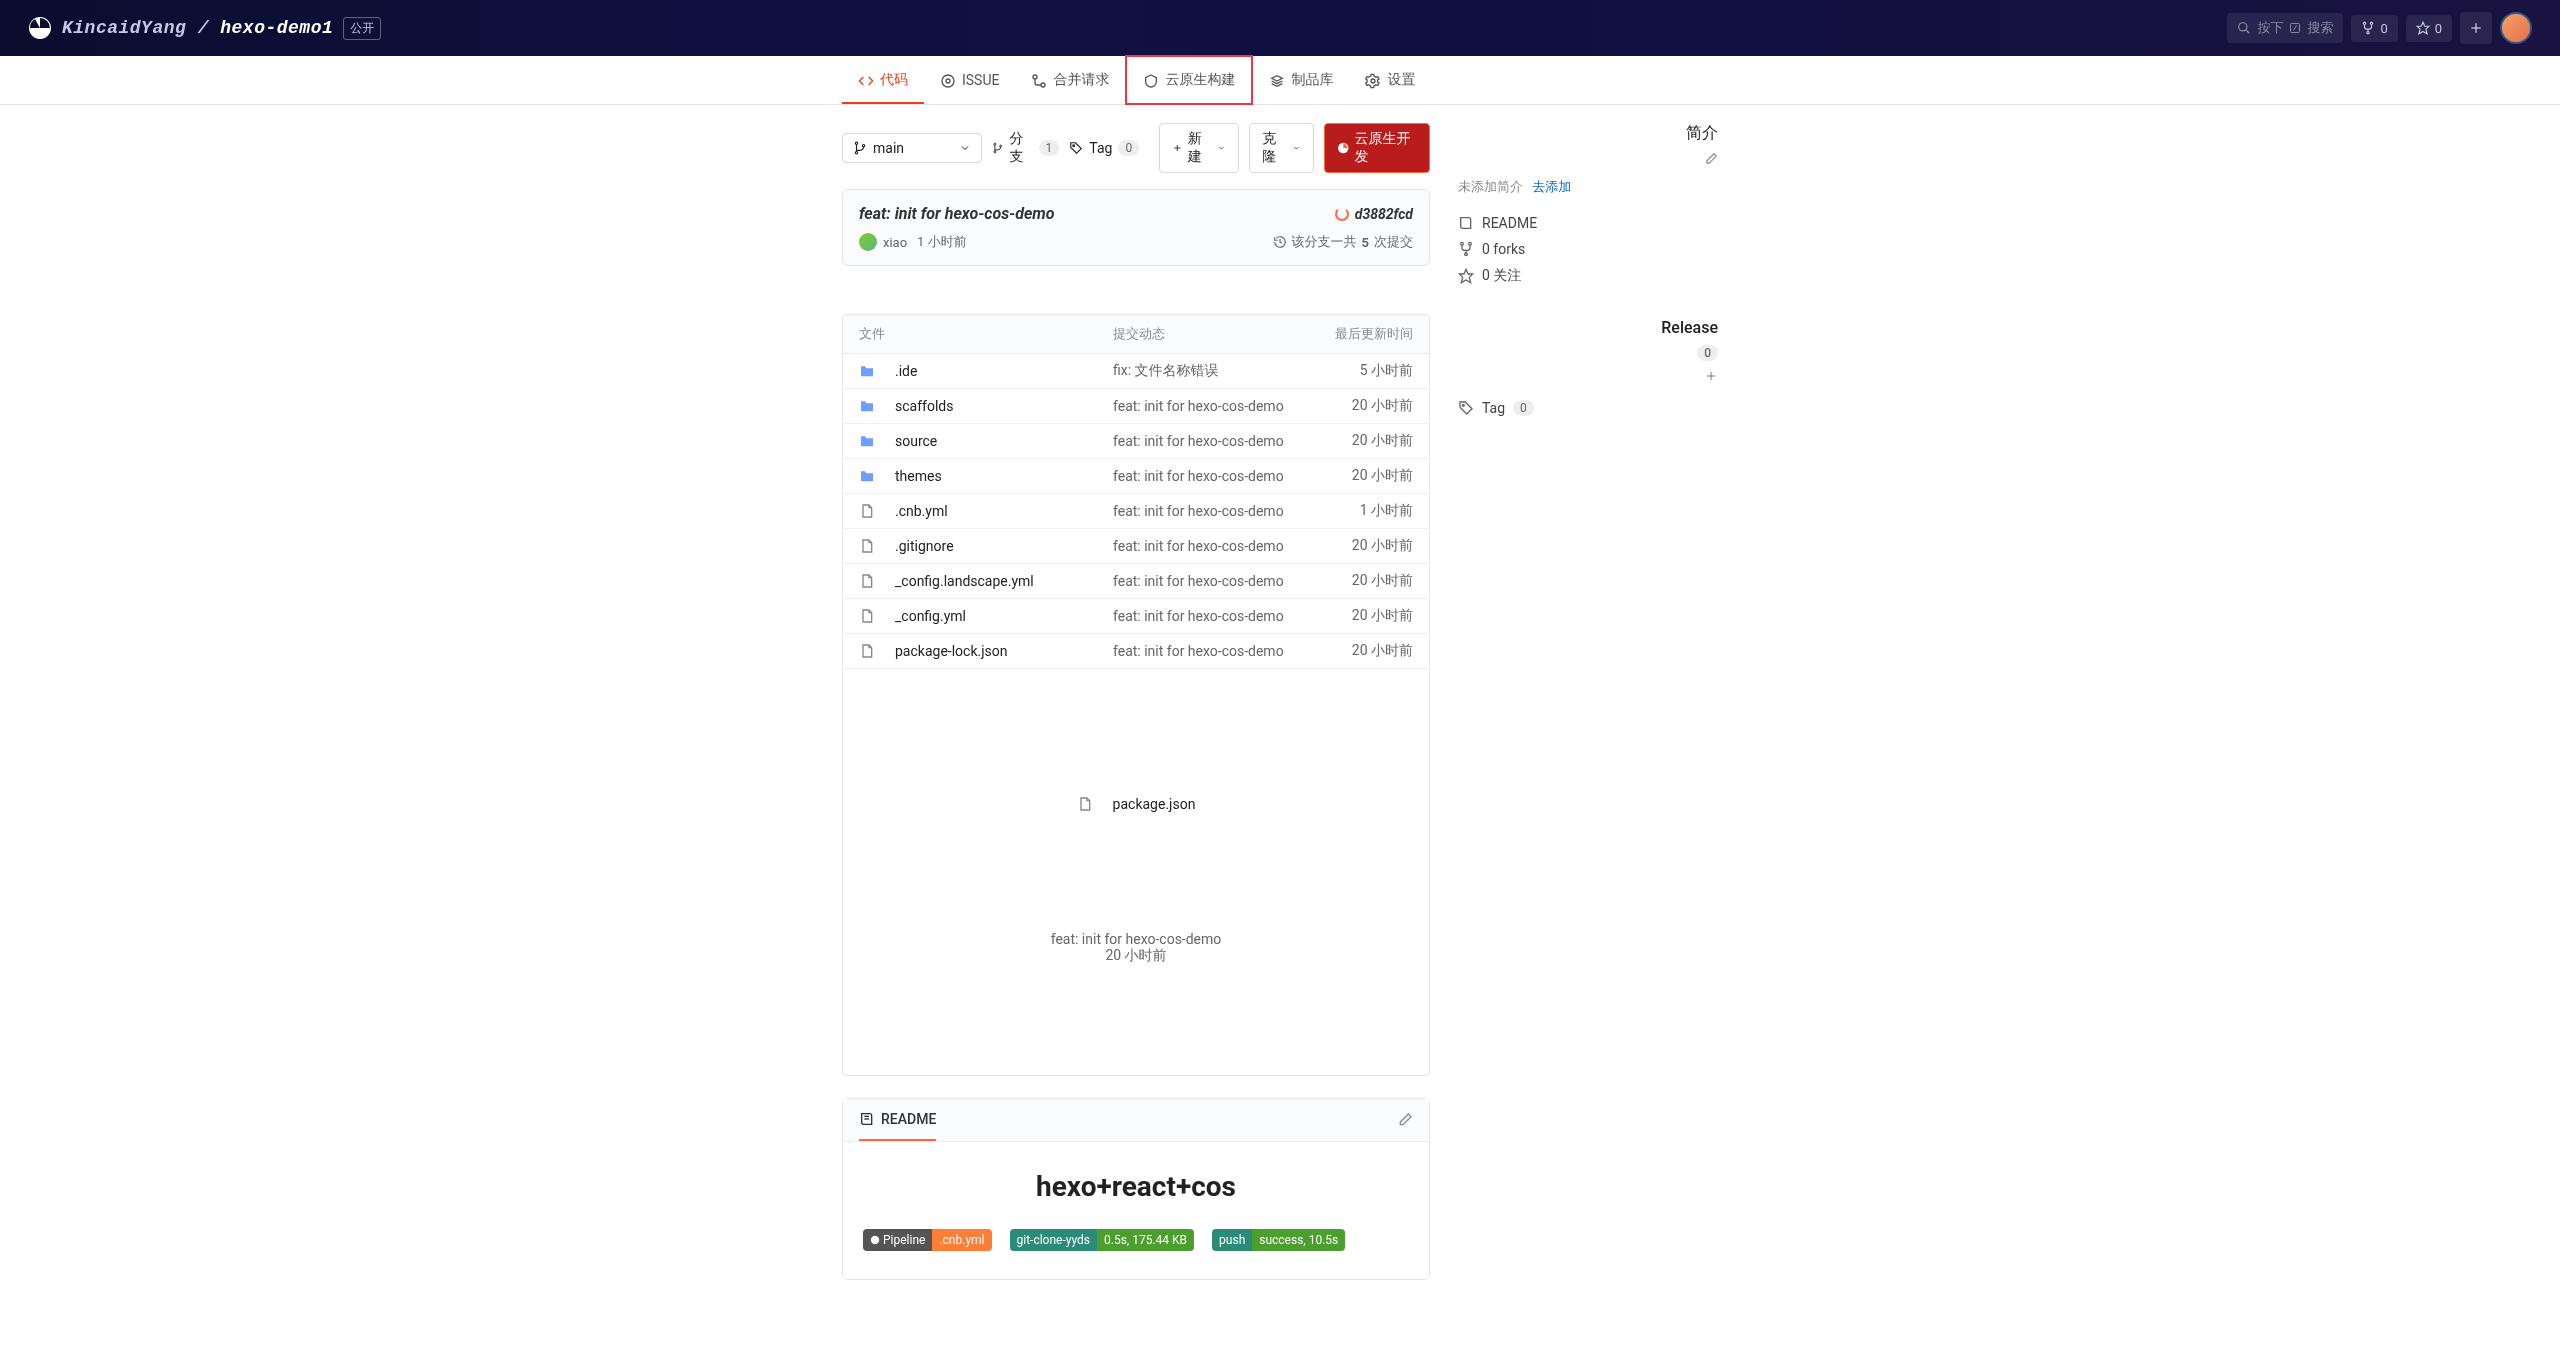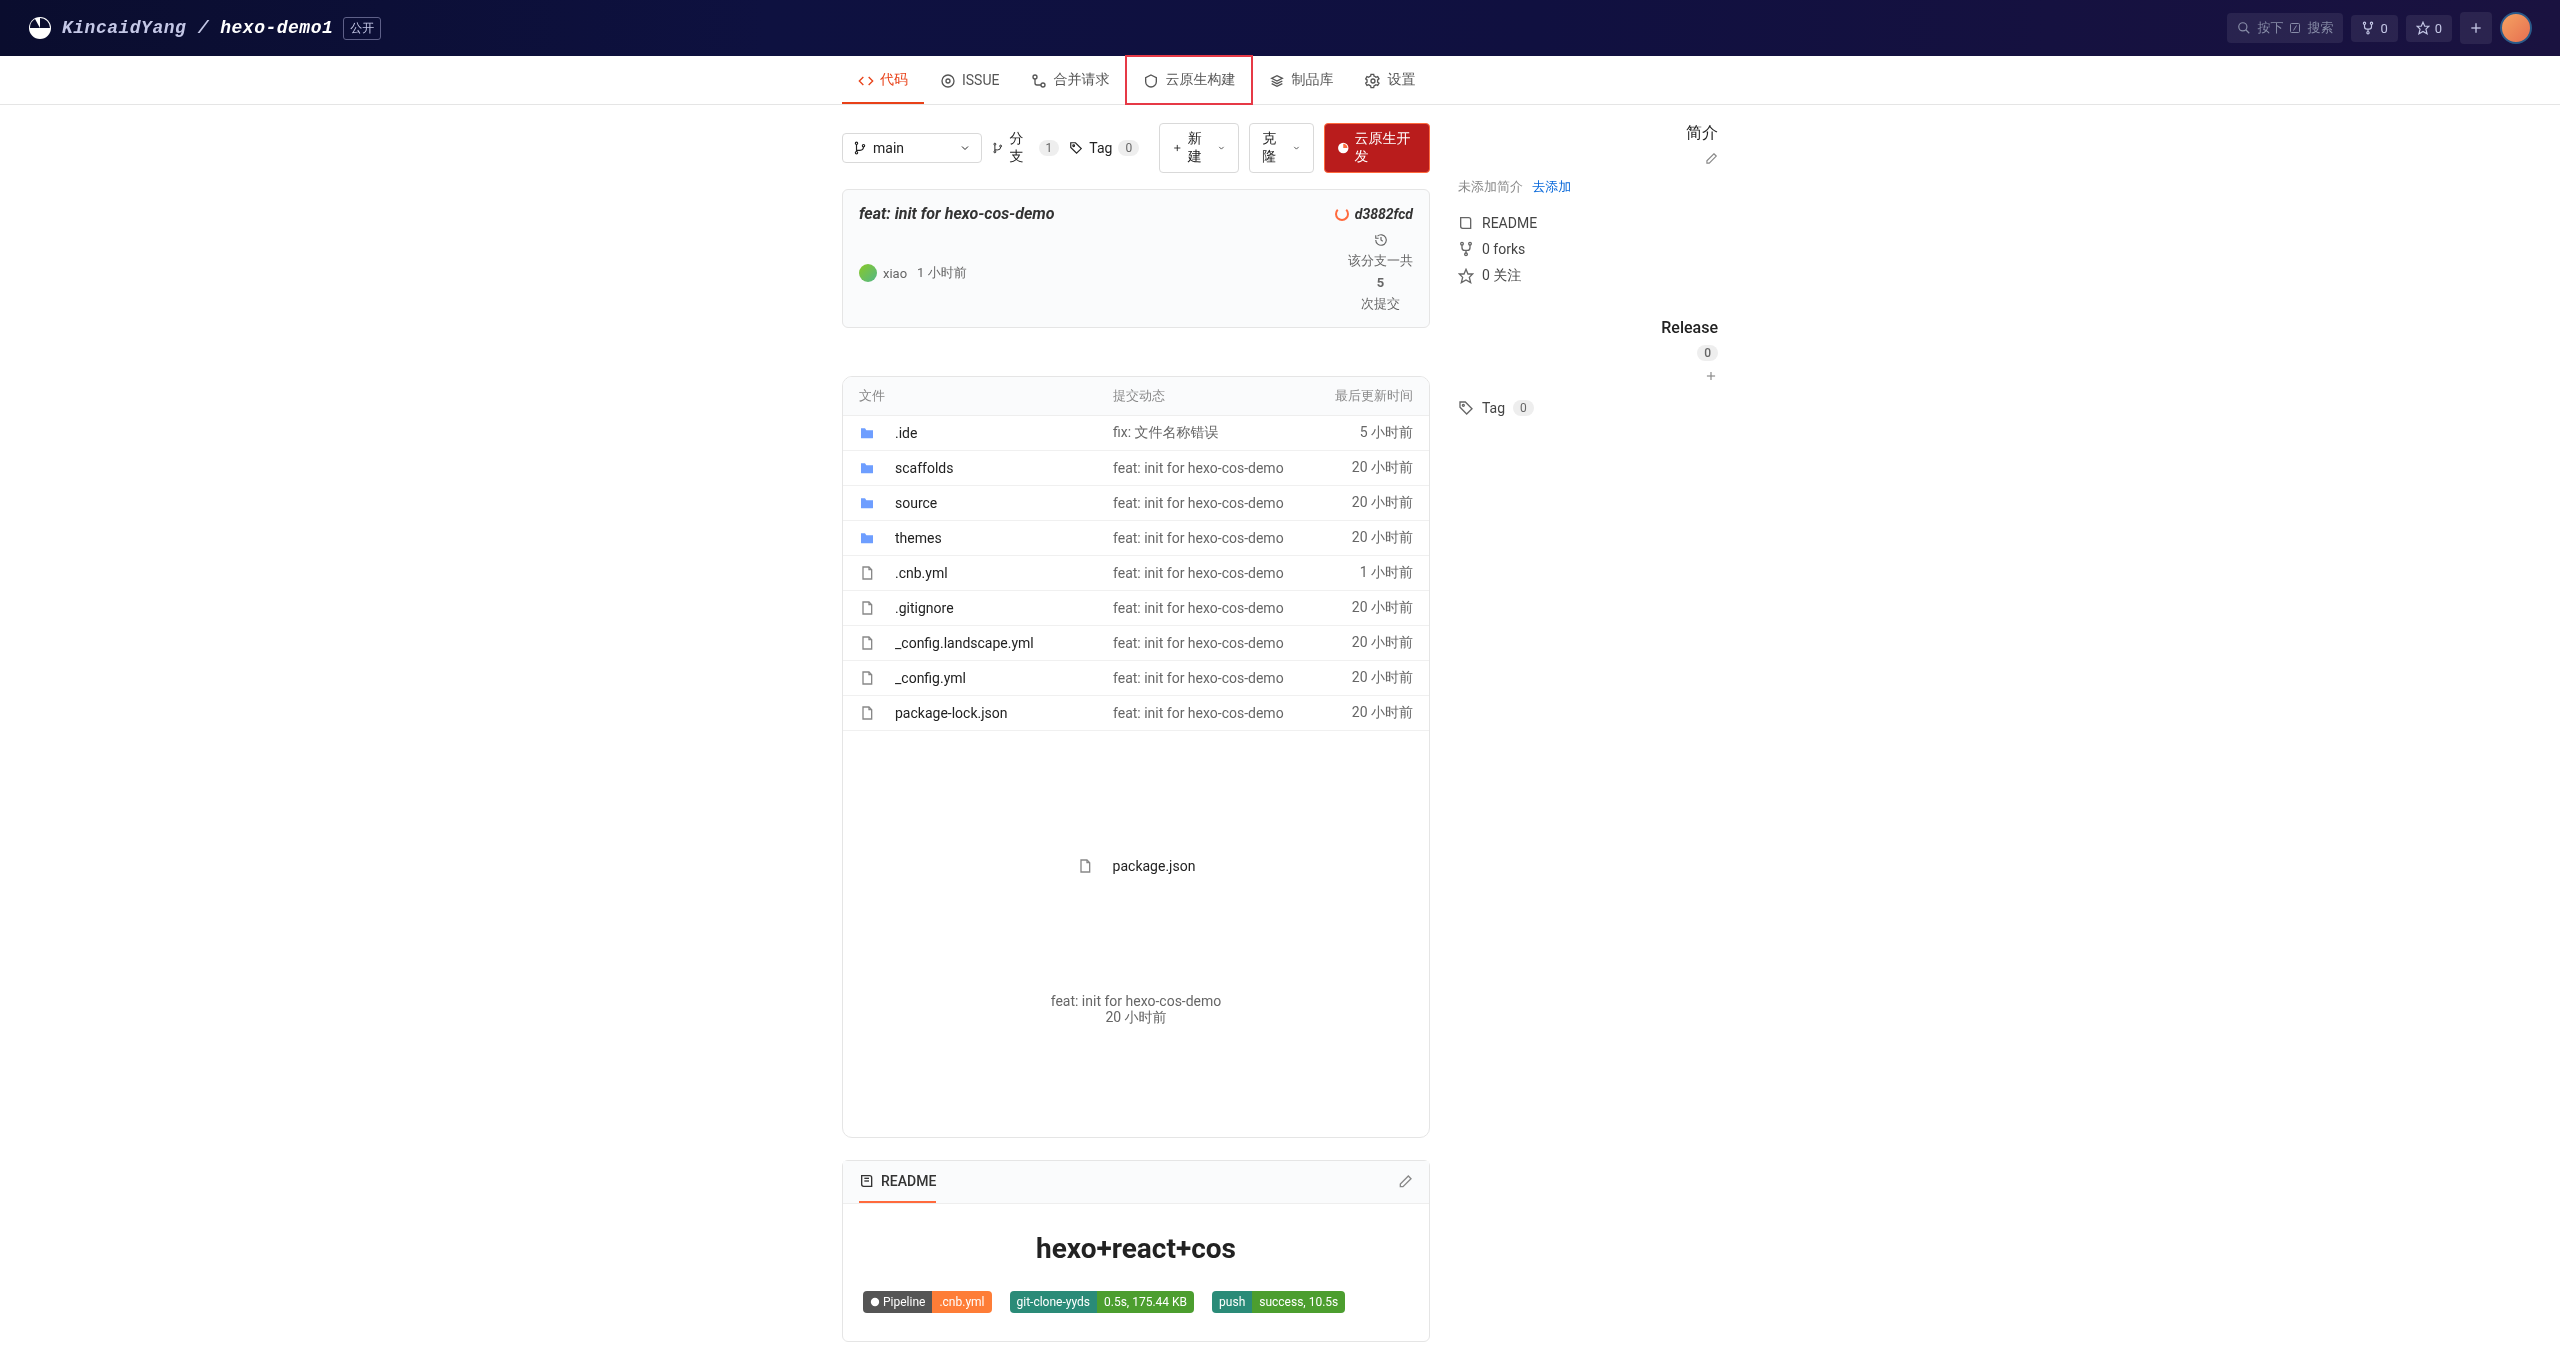--- a/index.html
+++ b/index.html
@@ -53,7 +53,7 @@
 .commit-card .commit-bot { display: flex; justify-content: space-between; align-items: center; color: #666; font-size: 13px; }
 .commit-author { display: flex; align-items: center; gap: 6px; }
 .mini-avatar { width: 18px; height: 18px; border-radius: 50%; background: linear-gradient(135deg, #8ac926, #52b788); }
-.commit-history { display: flex; align-items: center; gap: 5px; flex-direction: column; }
+.commit-history { display: flex; align-items: center; gap: 5px; }
 
 
 .file-table { border: 1px solid #e5e5e5; border-radius: 10px; overflow: hidden; background: #fff; margin-top: 48px; }

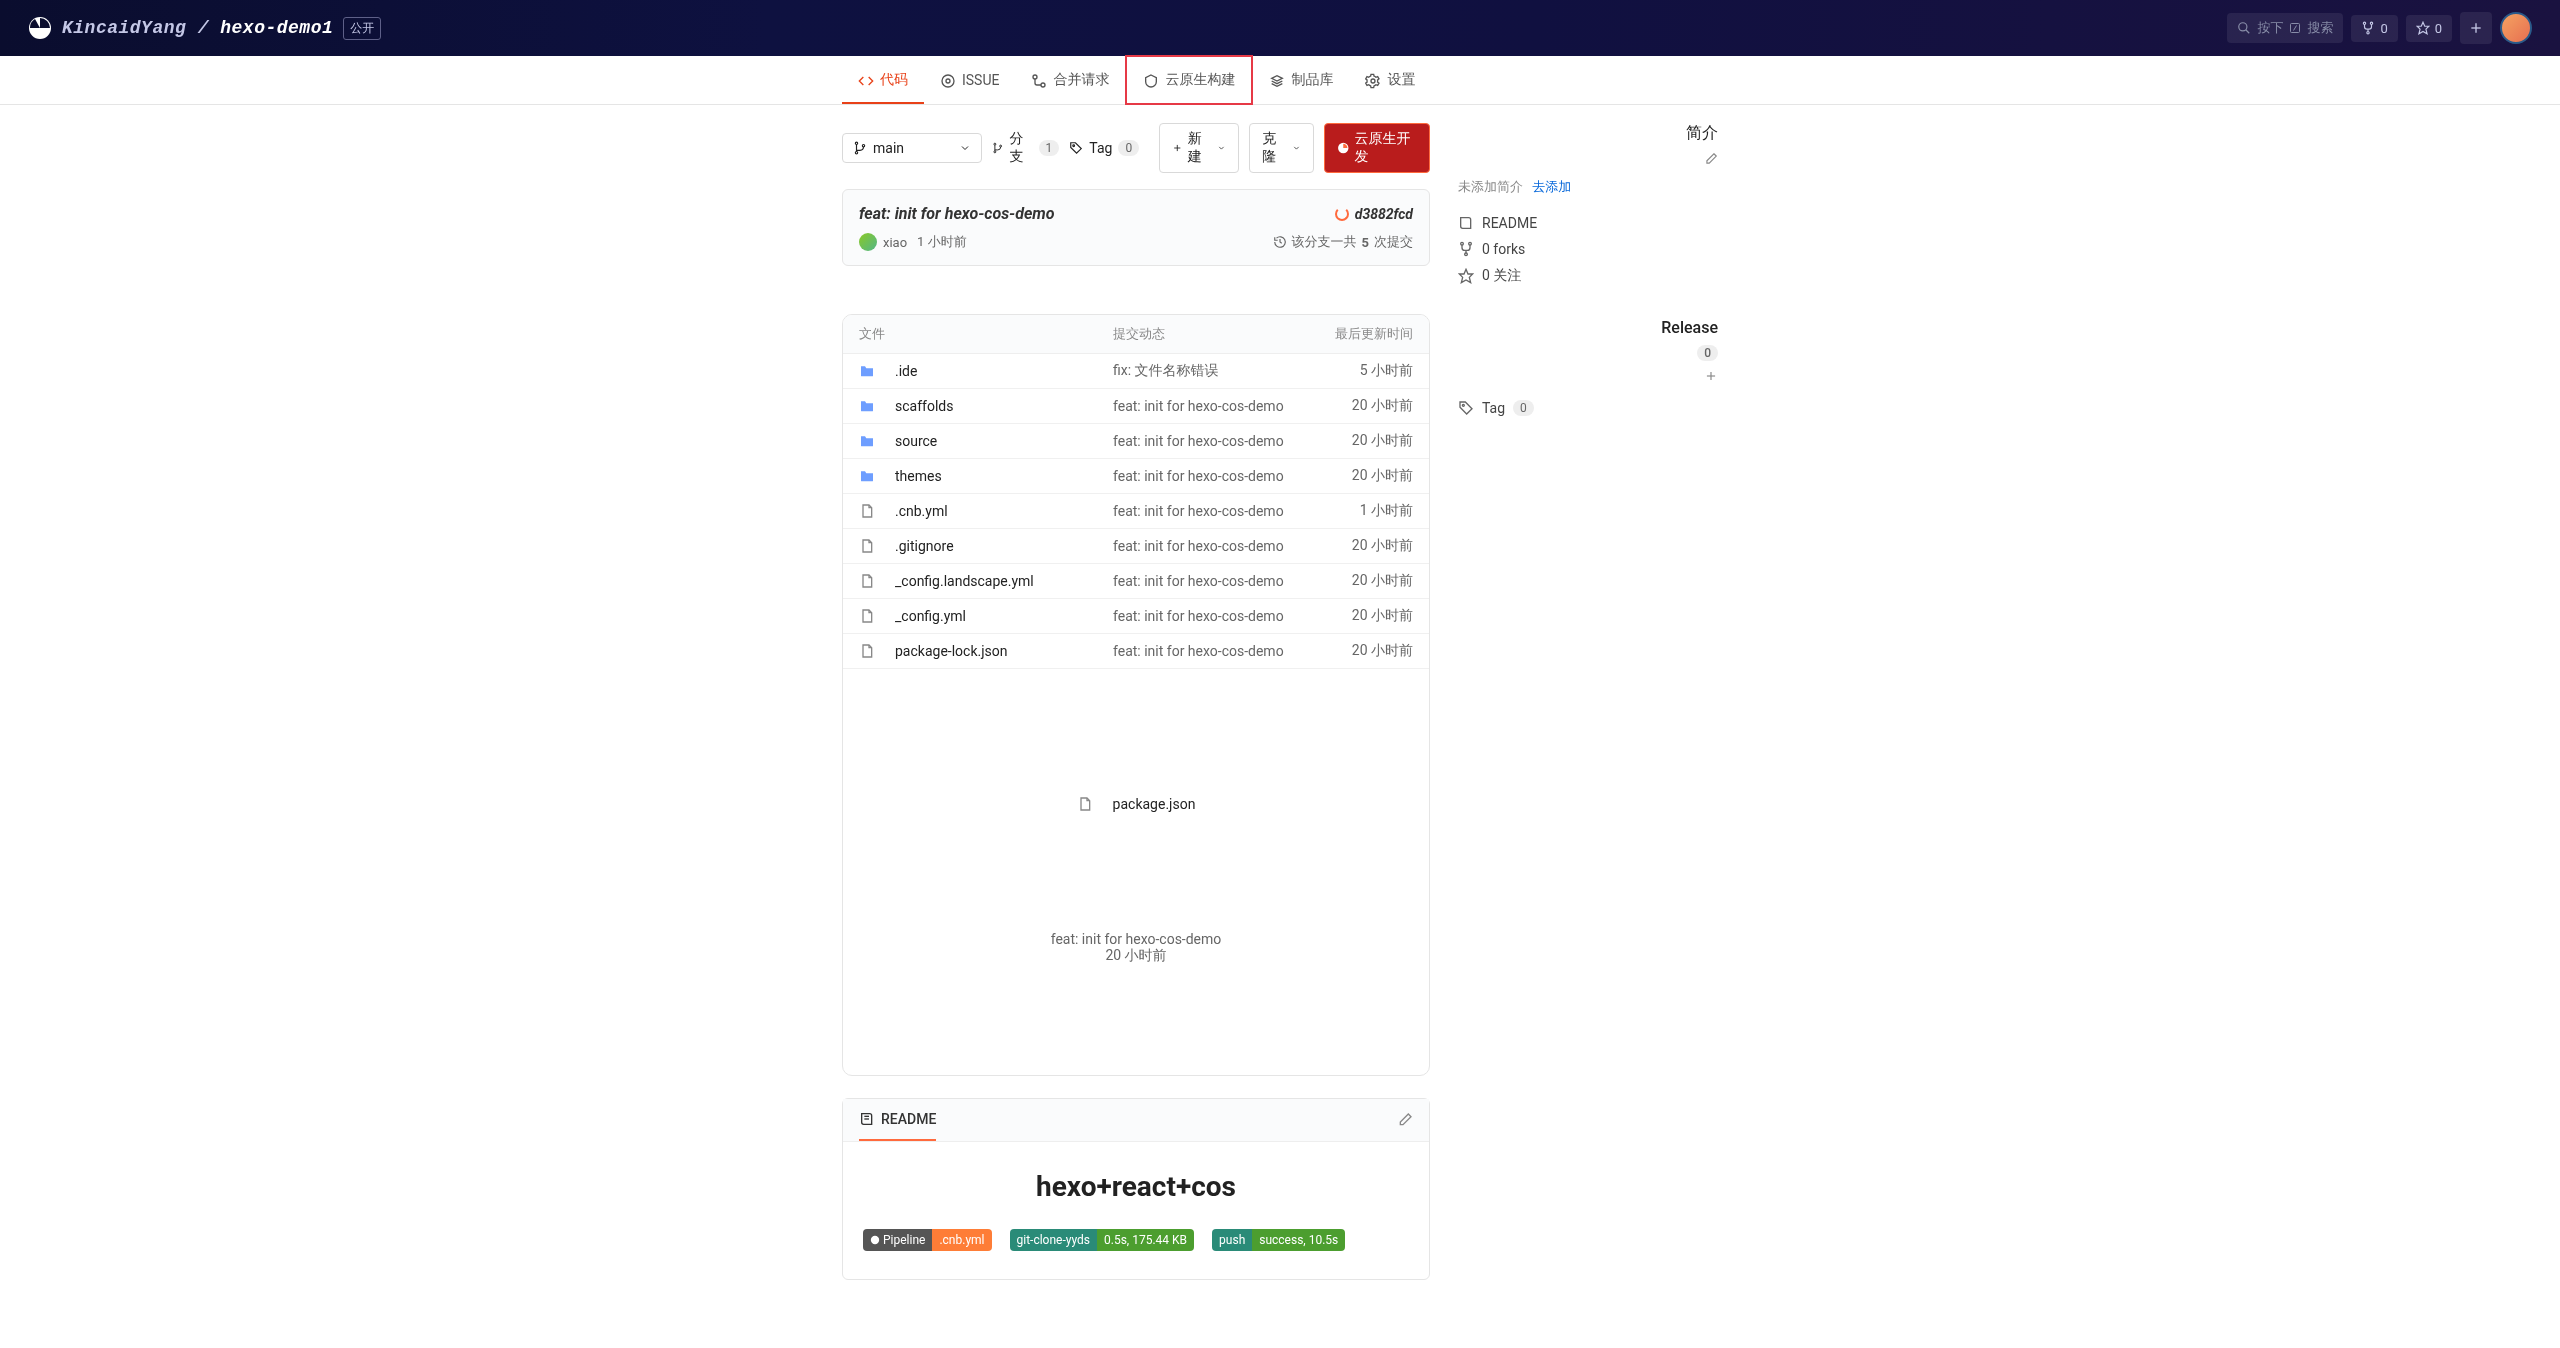--- a/index.html
+++ b/index.html
@@ -56,7 +56,7 @@
 .commit-history { display: flex; align-items: center; gap: 5px; }
 
 
-.file-table { border: 1px solid #e5e5e5; border-radius: 10px; overflow: hidden; background: #fff; margin-top: 48px; }
+.file-table { border: 1px solid #e5e5e5; border-radius: 4px; overflow: hidden; background: #fff; margin-top: 48px; }
 .file-table-header { display: flex; padding: 10px 16px; background: #fafbfc; border-bottom: 1px solid #eee; color: #888; font-size: 13px; }
 .file-table-header .col-name { flex: 0 0 254px; }
 .file-table-header .col-msg { flex: 1; }

